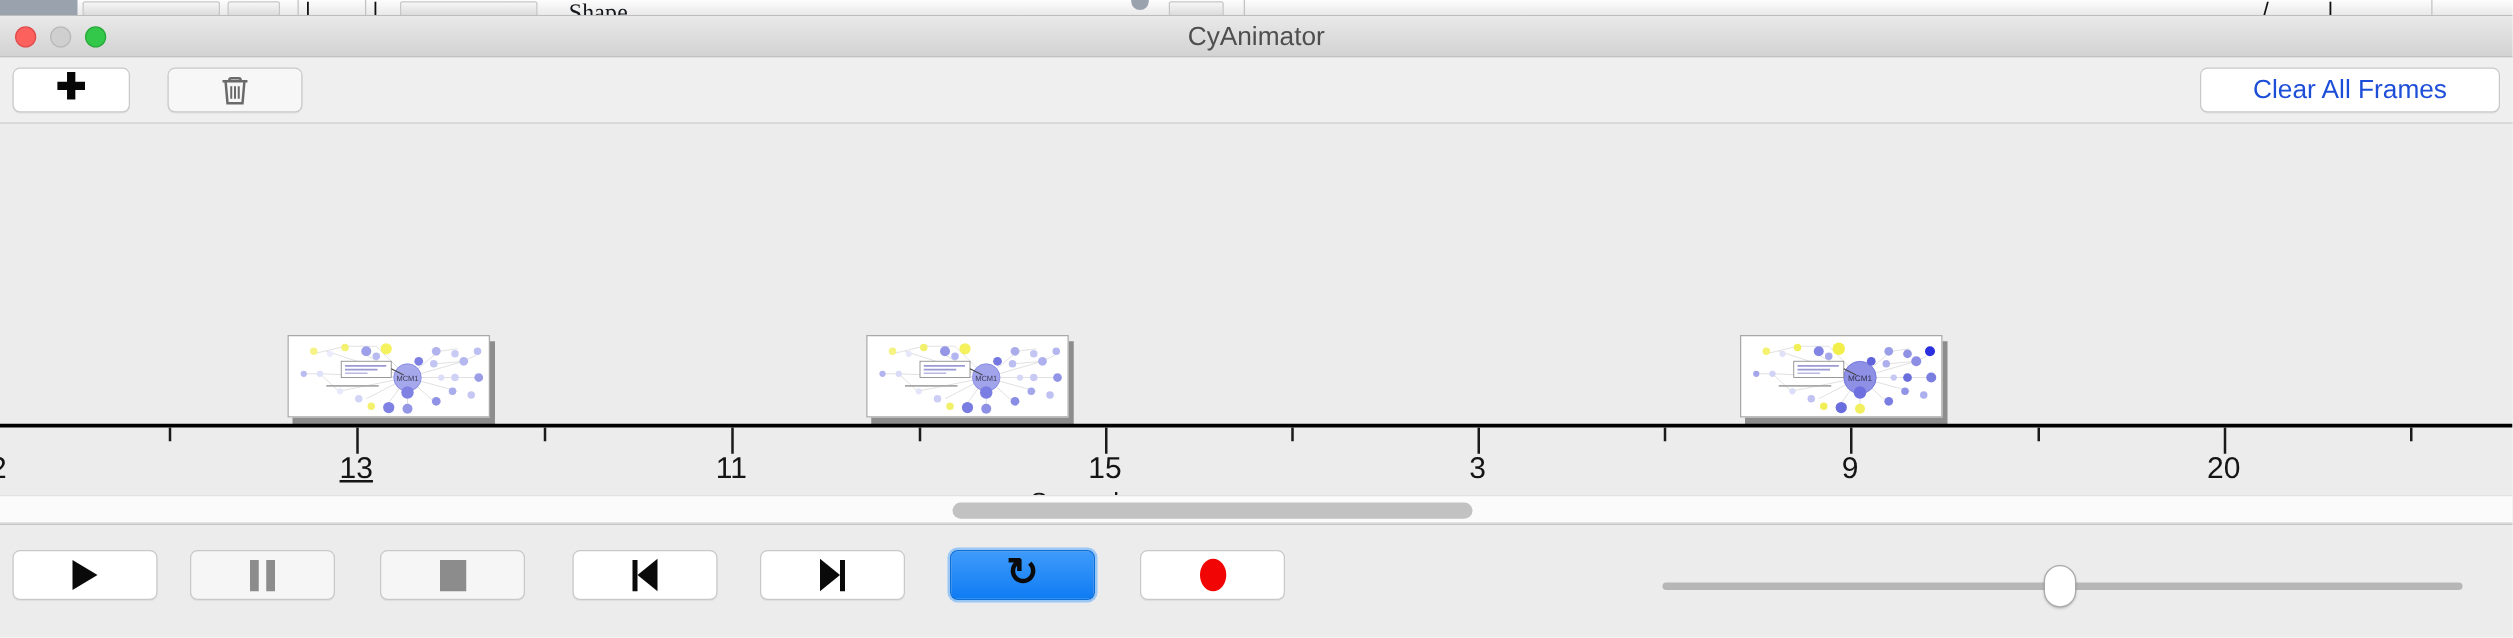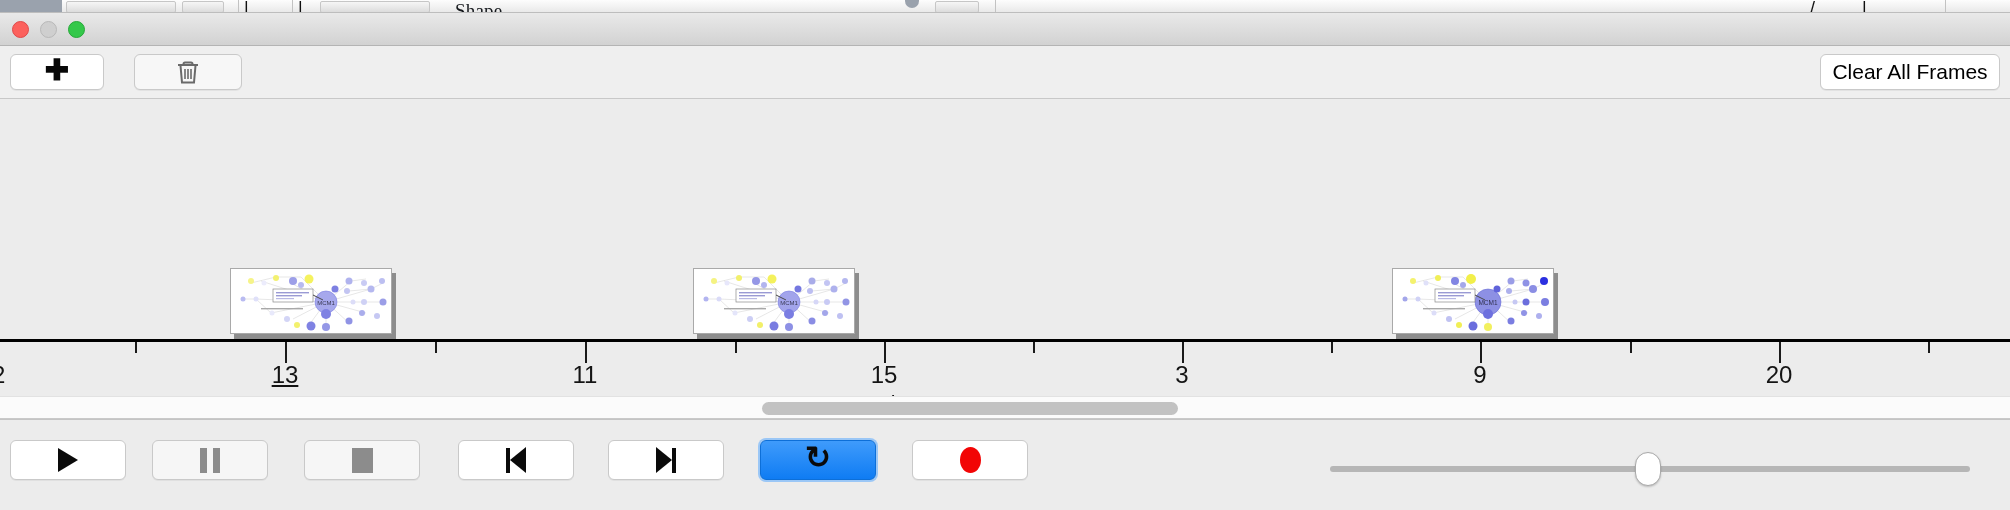--- a/index.html
+++ b/index.html
@@ -205,6 +205,7 @@
       <span class="light yellow"></span>
       <span class="light green"></span>
     </div>
+    <div id="window-title">CyAnimator</div>
   </div>
 
   <div id="toolbar">

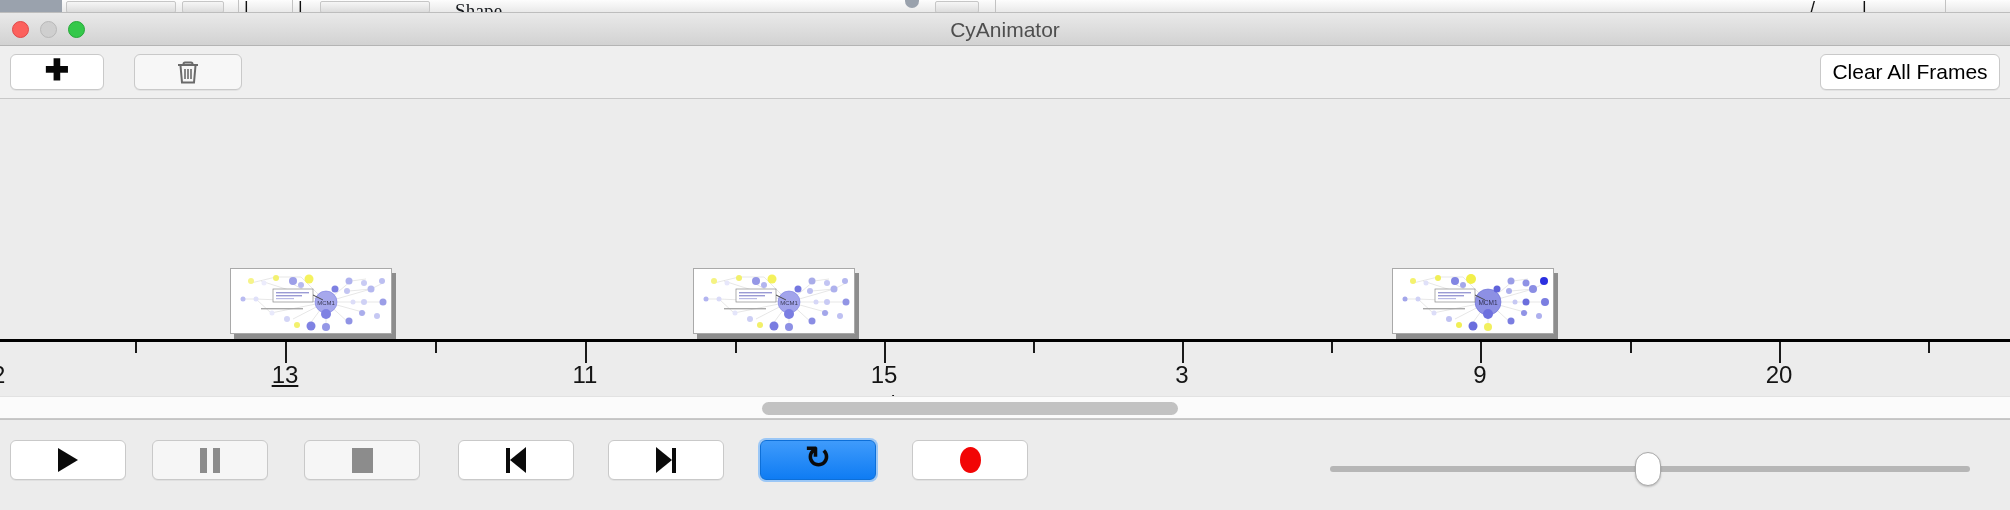--- a/index.html
+++ b/index.html
@@ -75,8 +75,8 @@
   }
   #btn-add    { left: 10px;   width: 94px;  background: #ffffff; }
   #btn-delete { left: 134px;  width: 108px; background: #f7f7f7; }
-  #btn-clear  { right: 10px;  width: 180px; background: #ffffff;
-                font-size: 21px; color: #000000; }
+  #btn-clear  { right: 10px;  width: 240px; background: #ffffff;
+                font-size: 21px; color: #1d4ed8; }
   .plus-glyph { font-size: 29px; font-weight: 700; color: #070707; line-height: 1;
                 margin-top: -3px; }
 

